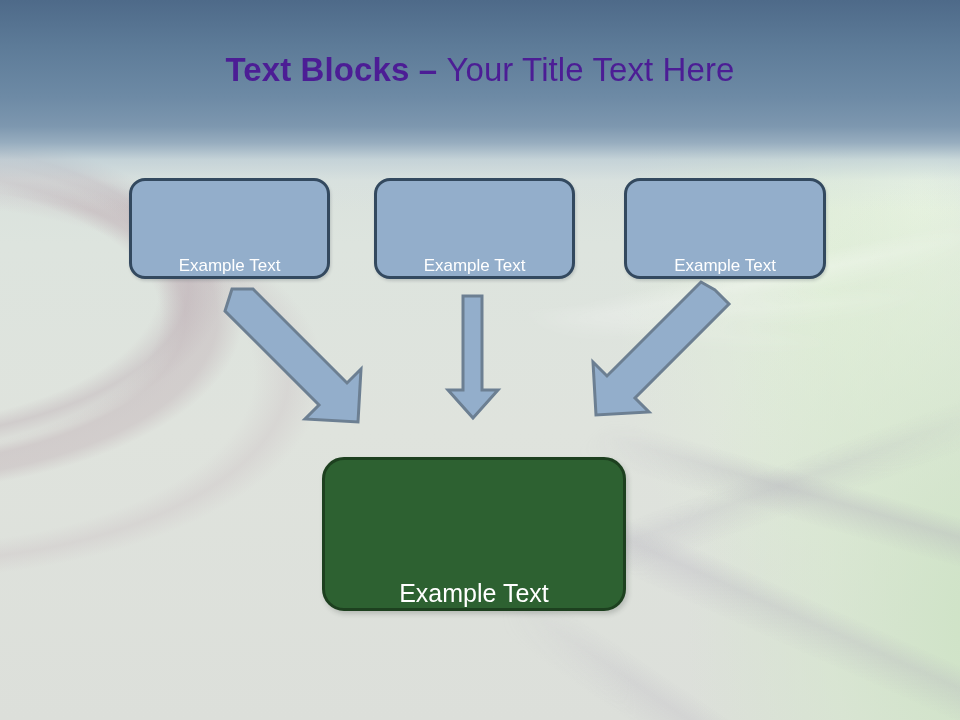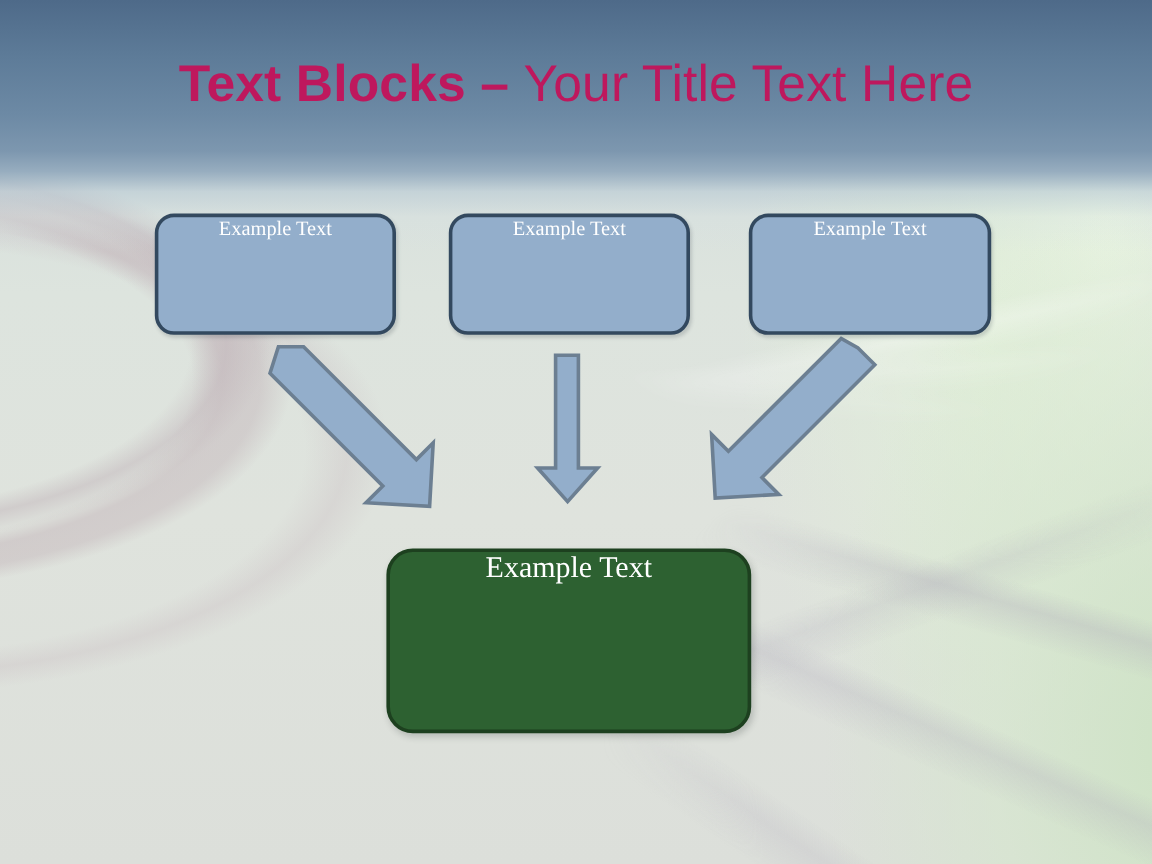--- a/index.html
+++ b/index.html
@@ -98,8 +98,8 @@
     top: 48px;
     width: 960px;
     text-align: center;
-    color: #be185d;
-    font-size: 43px;
+    color: #4c1d95;
+    font-size: 33px;
     line-height: 44px;
     letter-spacing: 0.1px;
     white-space: nowrap;

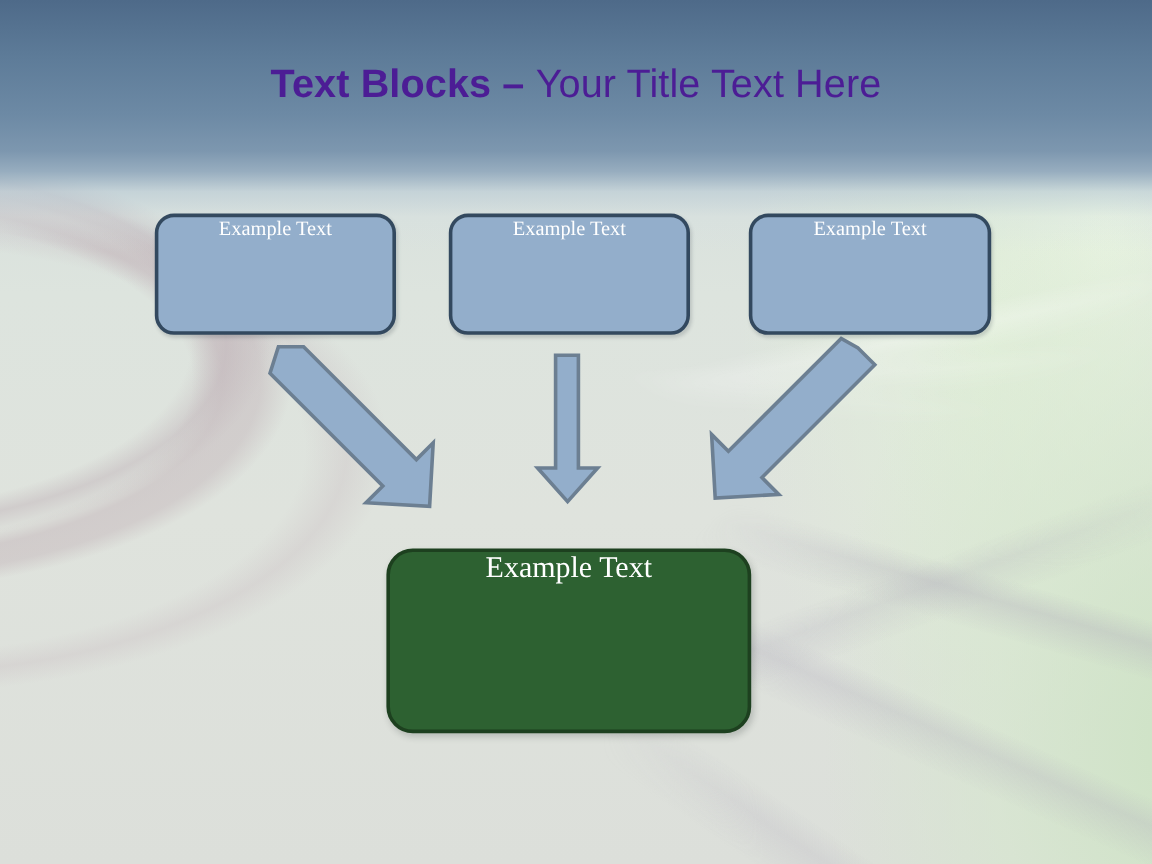--- a/index.html
+++ b/index.html
@@ -112,11 +112,10 @@
     position: absolute;
     box-sizing: border-box;
     display: flex;
-    align-items: flex-start;
+    align-items: flex-end;
     justify-content: center;
     color: #ffffff;
     text-align: center;
-    font-family: Liberation Serif, serif;
   }
 
   .node-blue {

